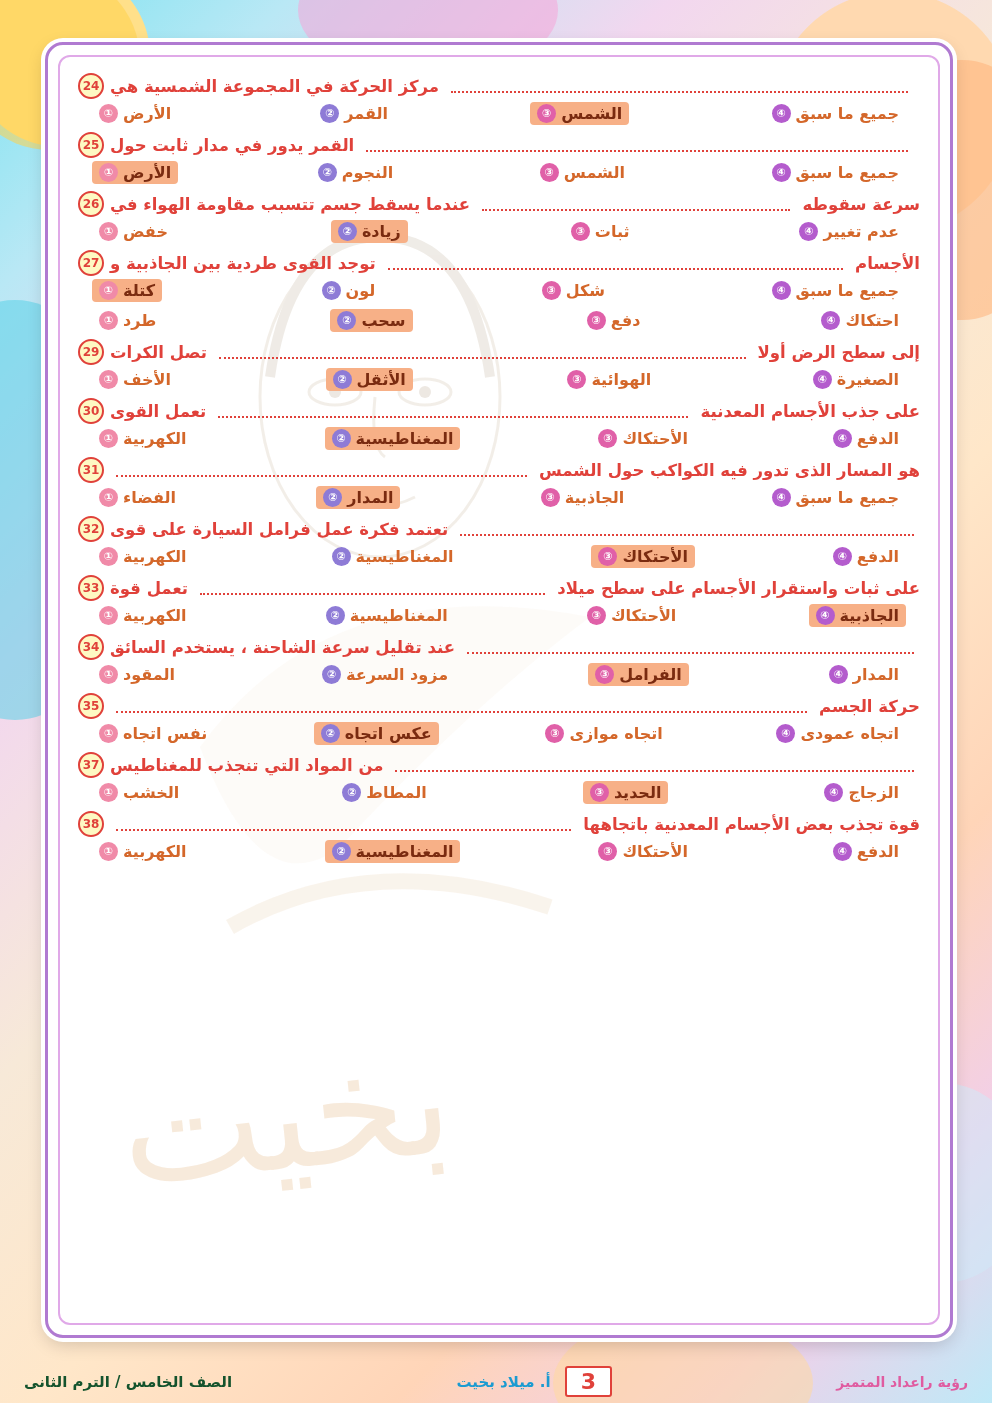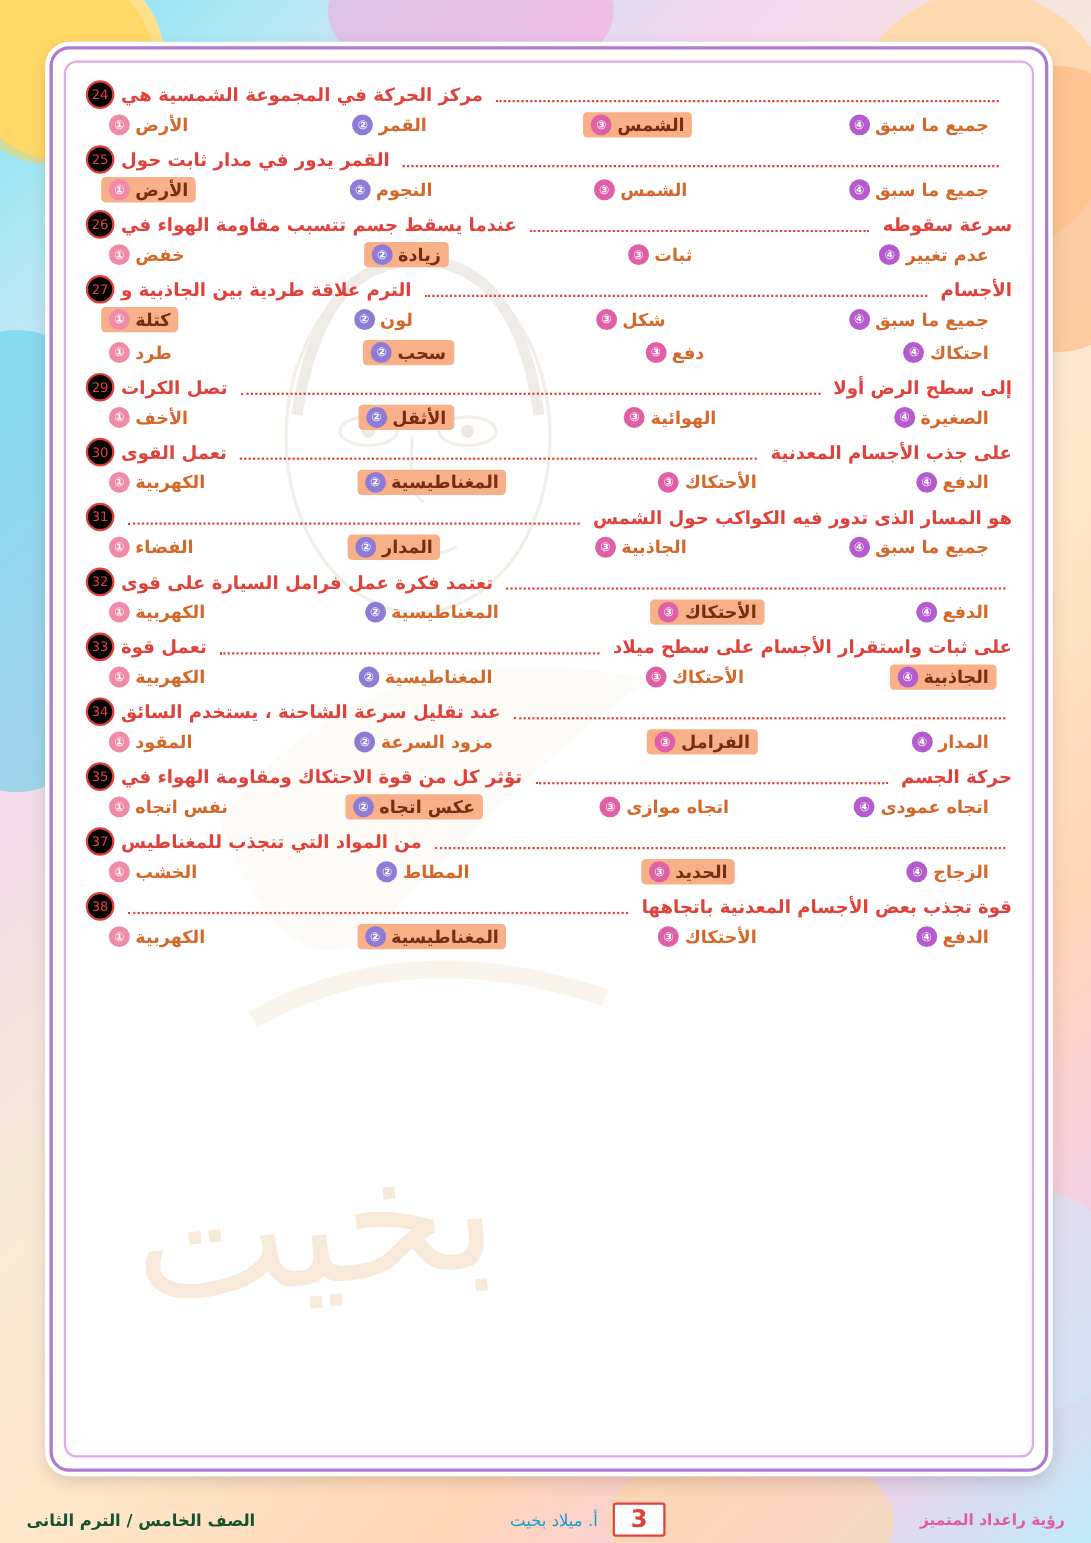--- a/index.html
+++ b/index.html
@@ -51,7 +51,7 @@
   .qnum{
     flex:none;display:inline-flex;align-items:center;justify-content:center;
     width:22px;height:22px;border-radius:50%;border:2px solid #e0413a;color:#e0413a;
-    font-size:12px;font-weight:normal;background:#000000;
+    font-size:12px;font-weight:bold;background:#fef9c3;
   }
   .qtext{
     color:#e0413a;font-weight:bold;font-size:16.5px;white-space:nowrap;

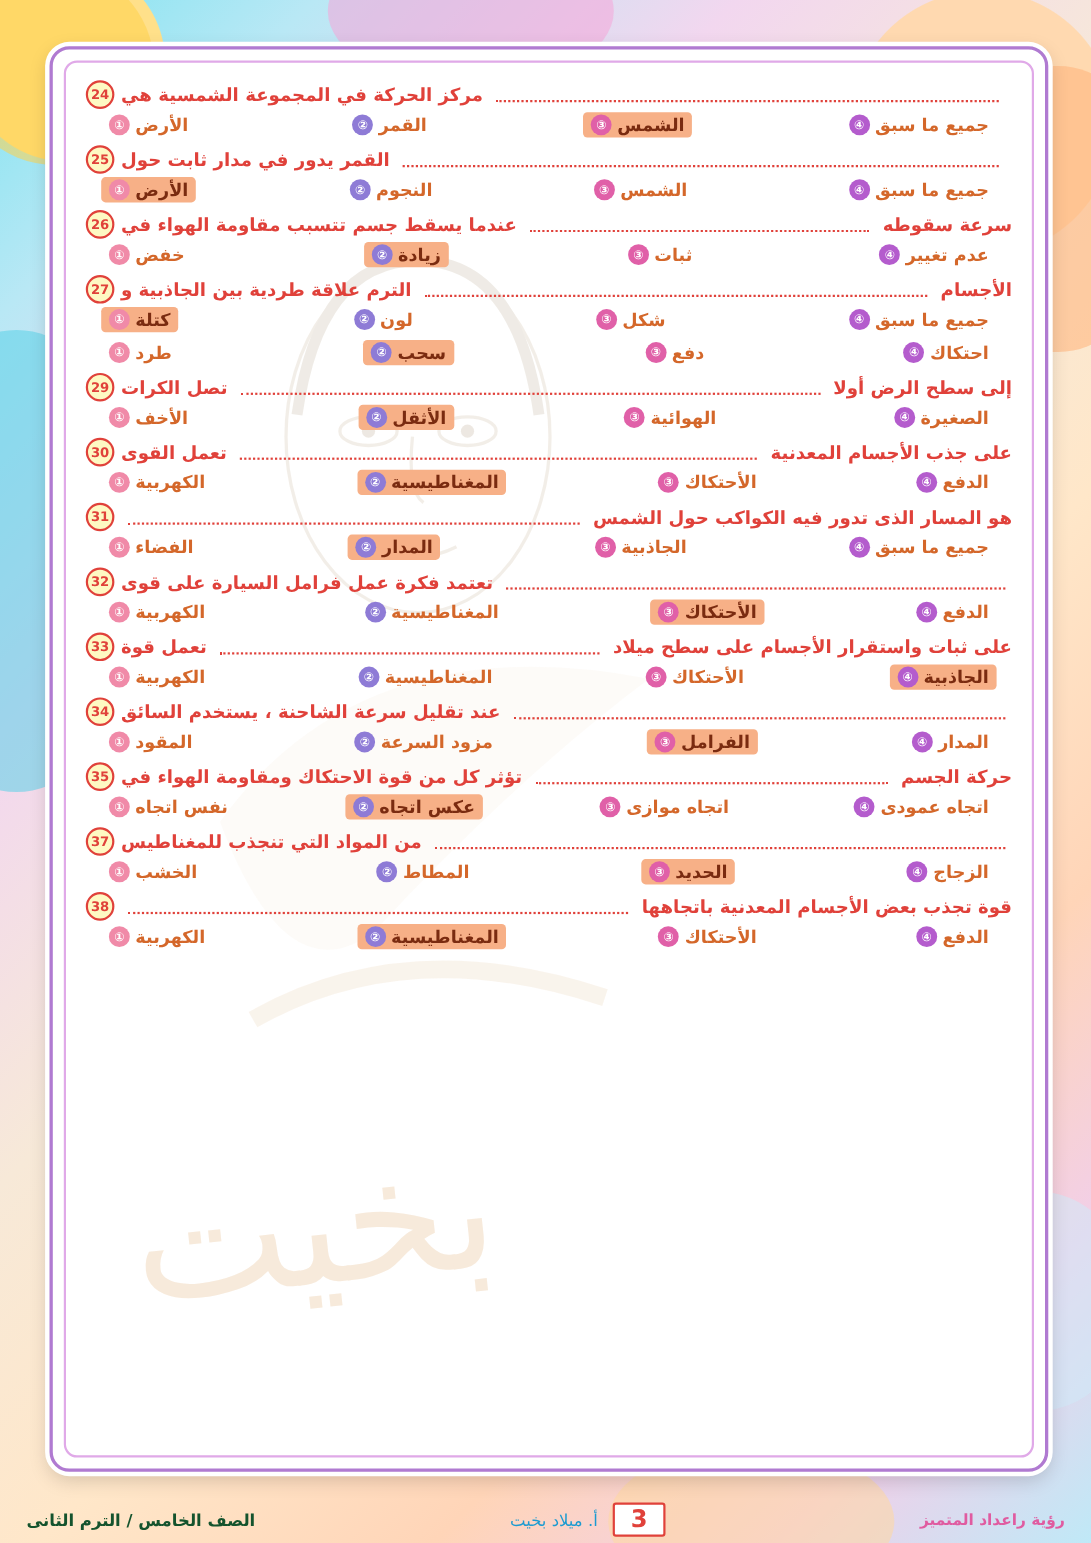--- a/index.html
+++ b/index.html
@@ -208,7 +208,7 @@
       <div class="q">
         <div class="qline">
           <span class="qnum">27</span>
-          <span class="qtext">الترم علاقة طردية بين الجاذبية و</span>
+          <span class="qtext">توجد القوى طردية بين الجاذبية و</span>
           <span class="dots"></span>
           <span class="qanswer-inline">الأجسام</span>
         </div>

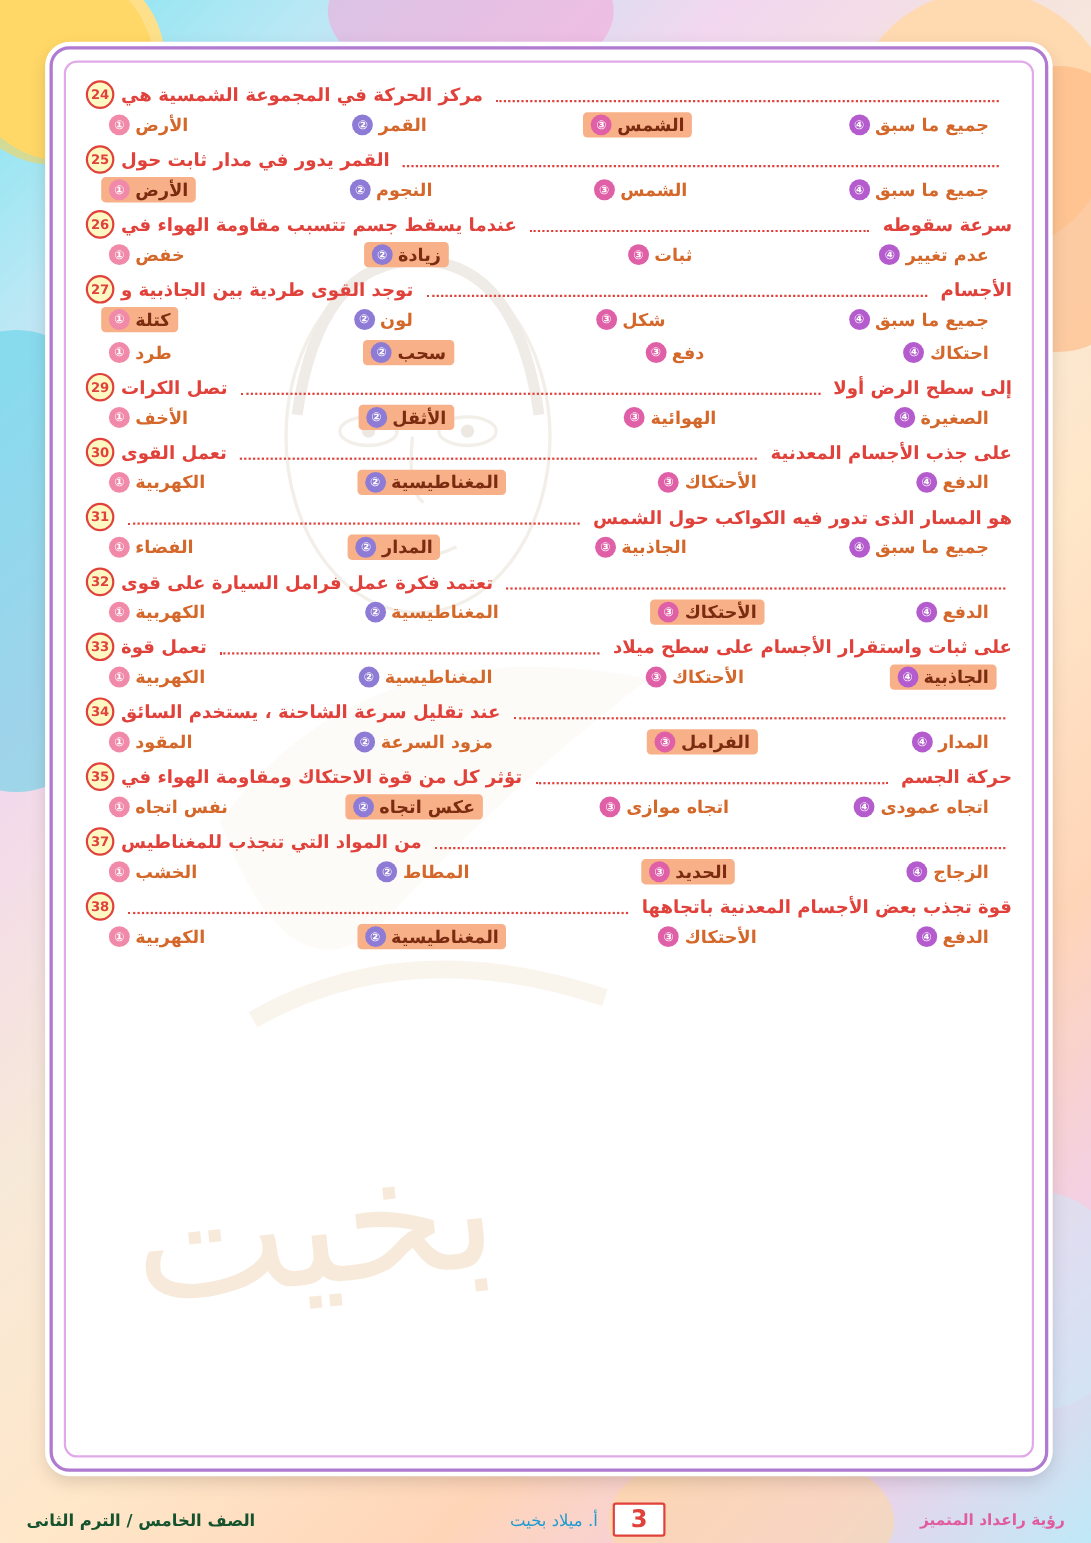--- a/index.html
+++ b/index.html
@@ -415,7 +415,6 @@
       <div class="q">
         <div class="qline">
           <span class="qnum">35</span>
-          <span class="qtext">تؤثر كل من قوة الاحتكاك ومقاومة الهواء في</span>
           <span class="dots"></span>
           <span class="qanswer-inline">حركة الجسم</span>
         </div>

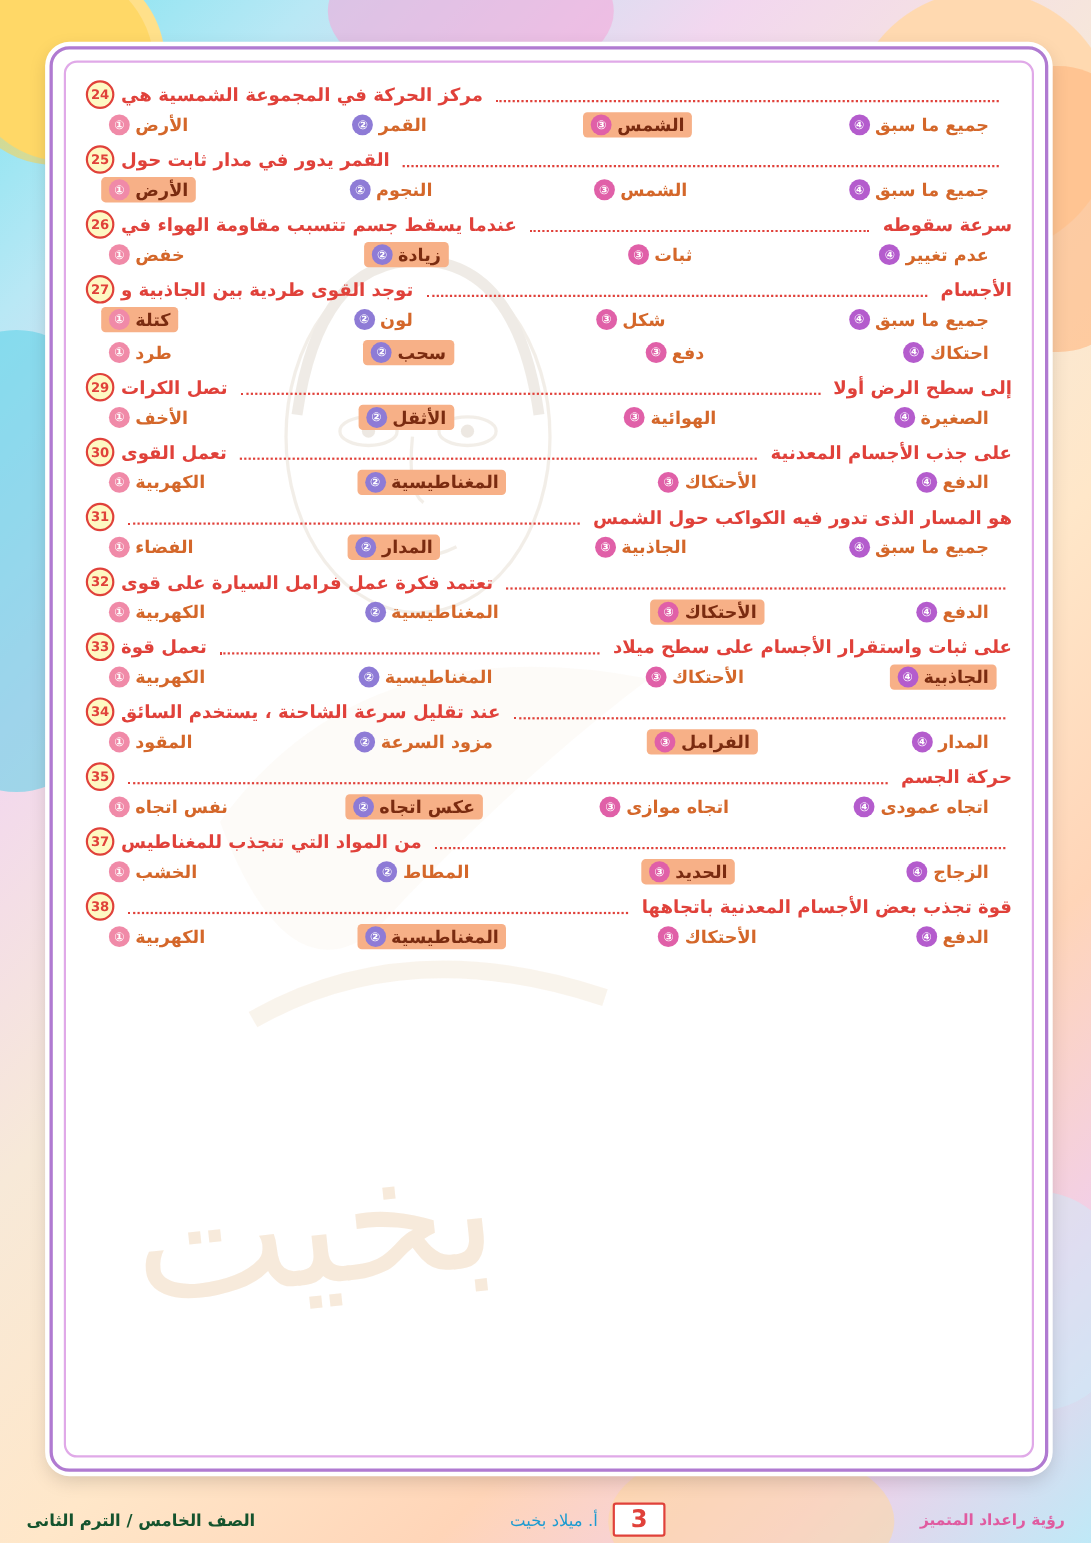--- a/index.html
+++ b/index.html
@@ -87,7 +87,7 @@
     padding:0 24px;z-index:4;
   }
   .f-right{color:#14532d;font-size:15px;font-weight:bold;}
-  .f-mid{color:#1b9bd1;font-size:15px;font-weight:normal;}
+  .f-mid{color:#1b9bd1;font-size:15px;font-weight:bold;}
   .pagebox{
     border:2px solid #e0413a;color:#e0413a;font-weight:bold;font-size:22px;
     padding:1px 14px;background:#fff;border-radius:3px;

